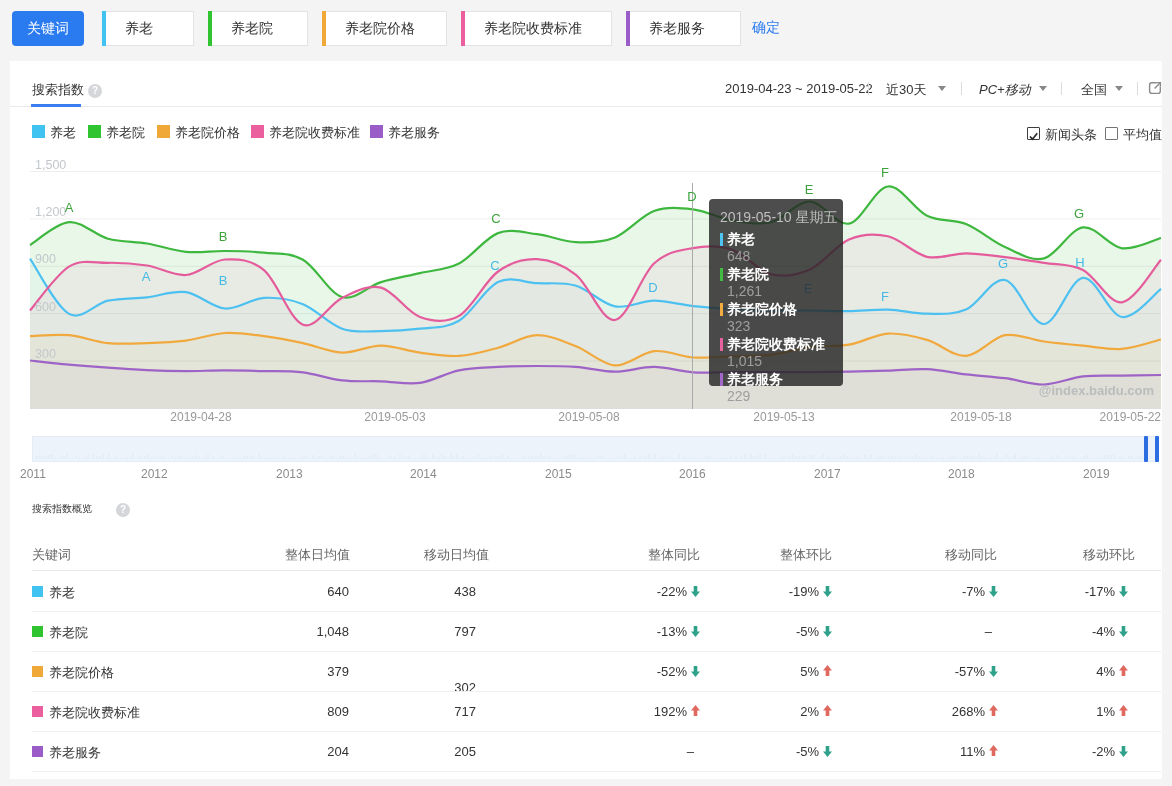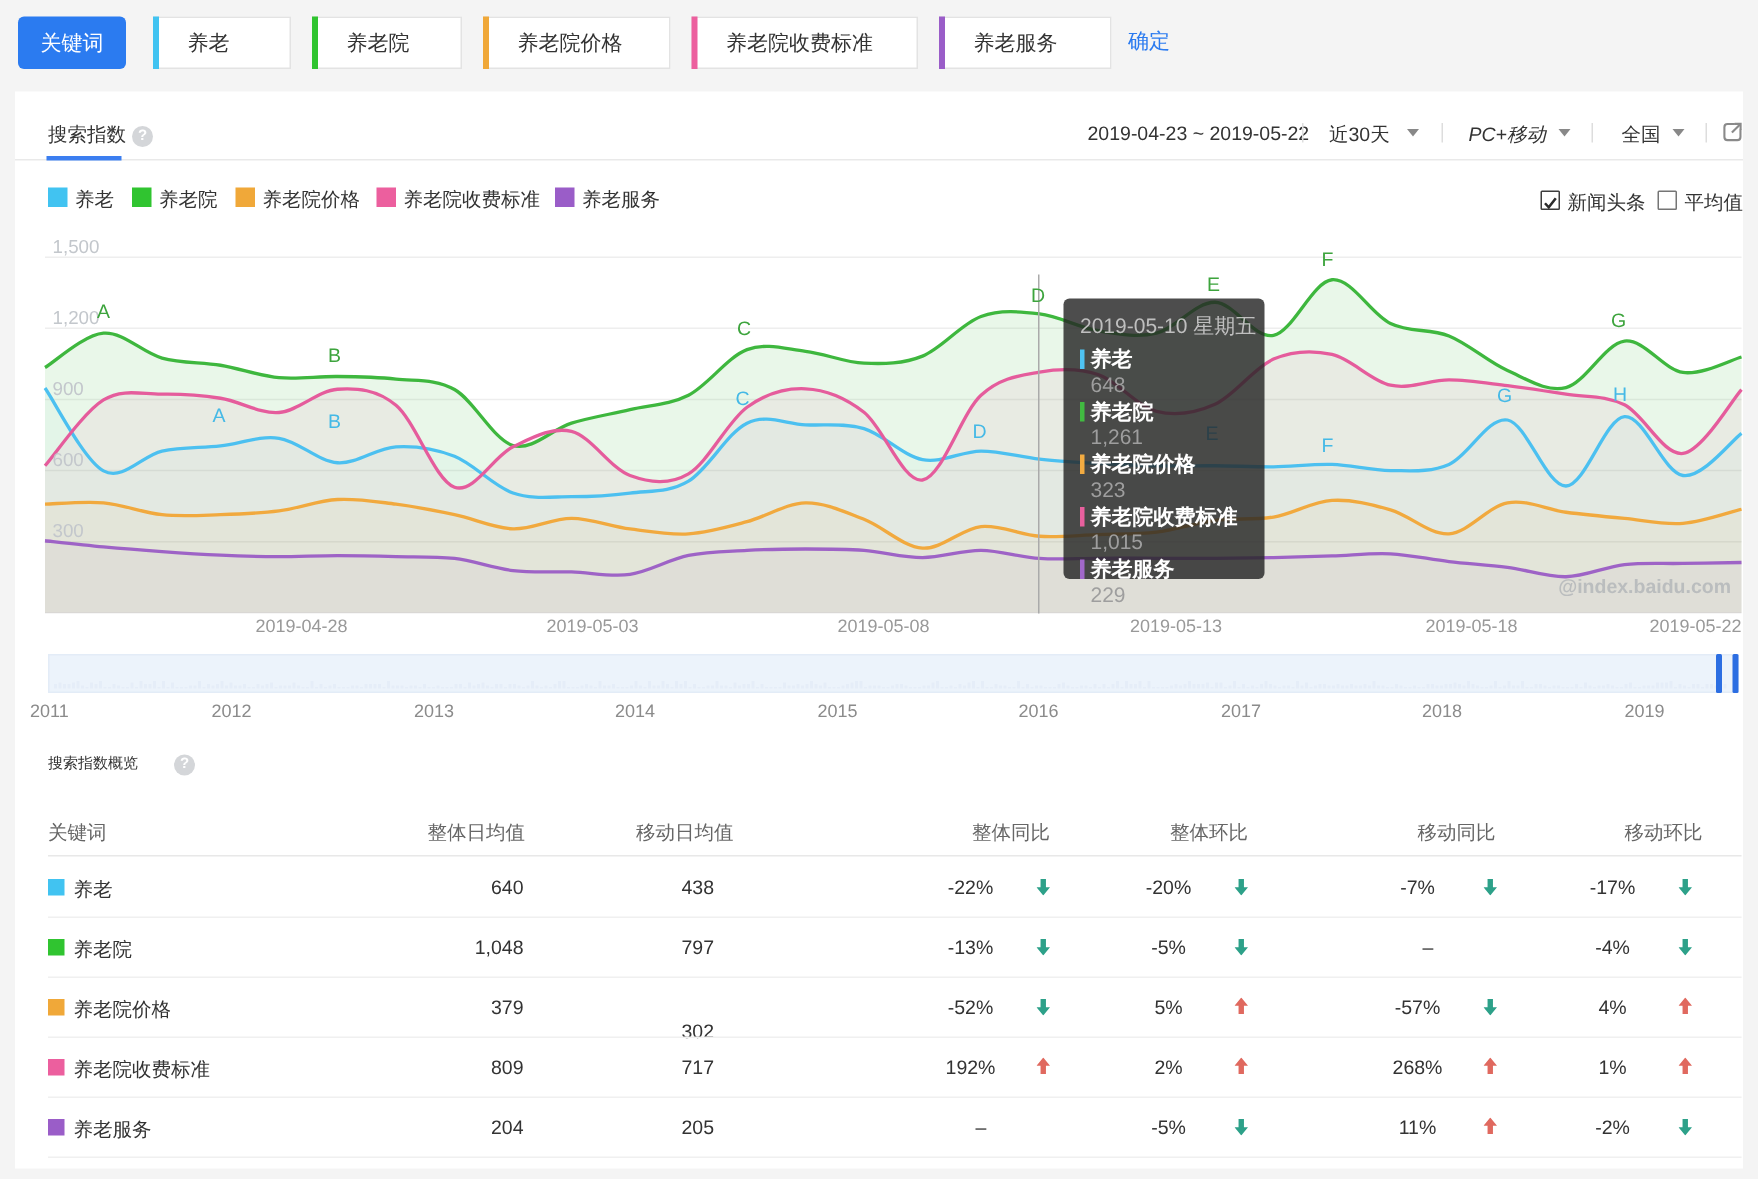--- a/index.html
+++ b/index.html
@@ -43,7 +43,7 @@
 .ksq { position:absolute; left:32px; width:11px; height:11px; z-index:3; }
 .kt { position:absolute; left:49px; font-size:13px; color:#333; z-index:3; }
 .num { position:absolute; font-size:13px; color:#333; text-align:right; z-index:3; }
-.pc { position:absolute; font-size:13px; color:#333; text-align:center; z-index:3; }
+.pc { position:absolute; font-size:13px; color:#333; text-align:right; z-index:3; }
 svg.arr { position:absolute; z-index:3; }
 </style>
 </head>

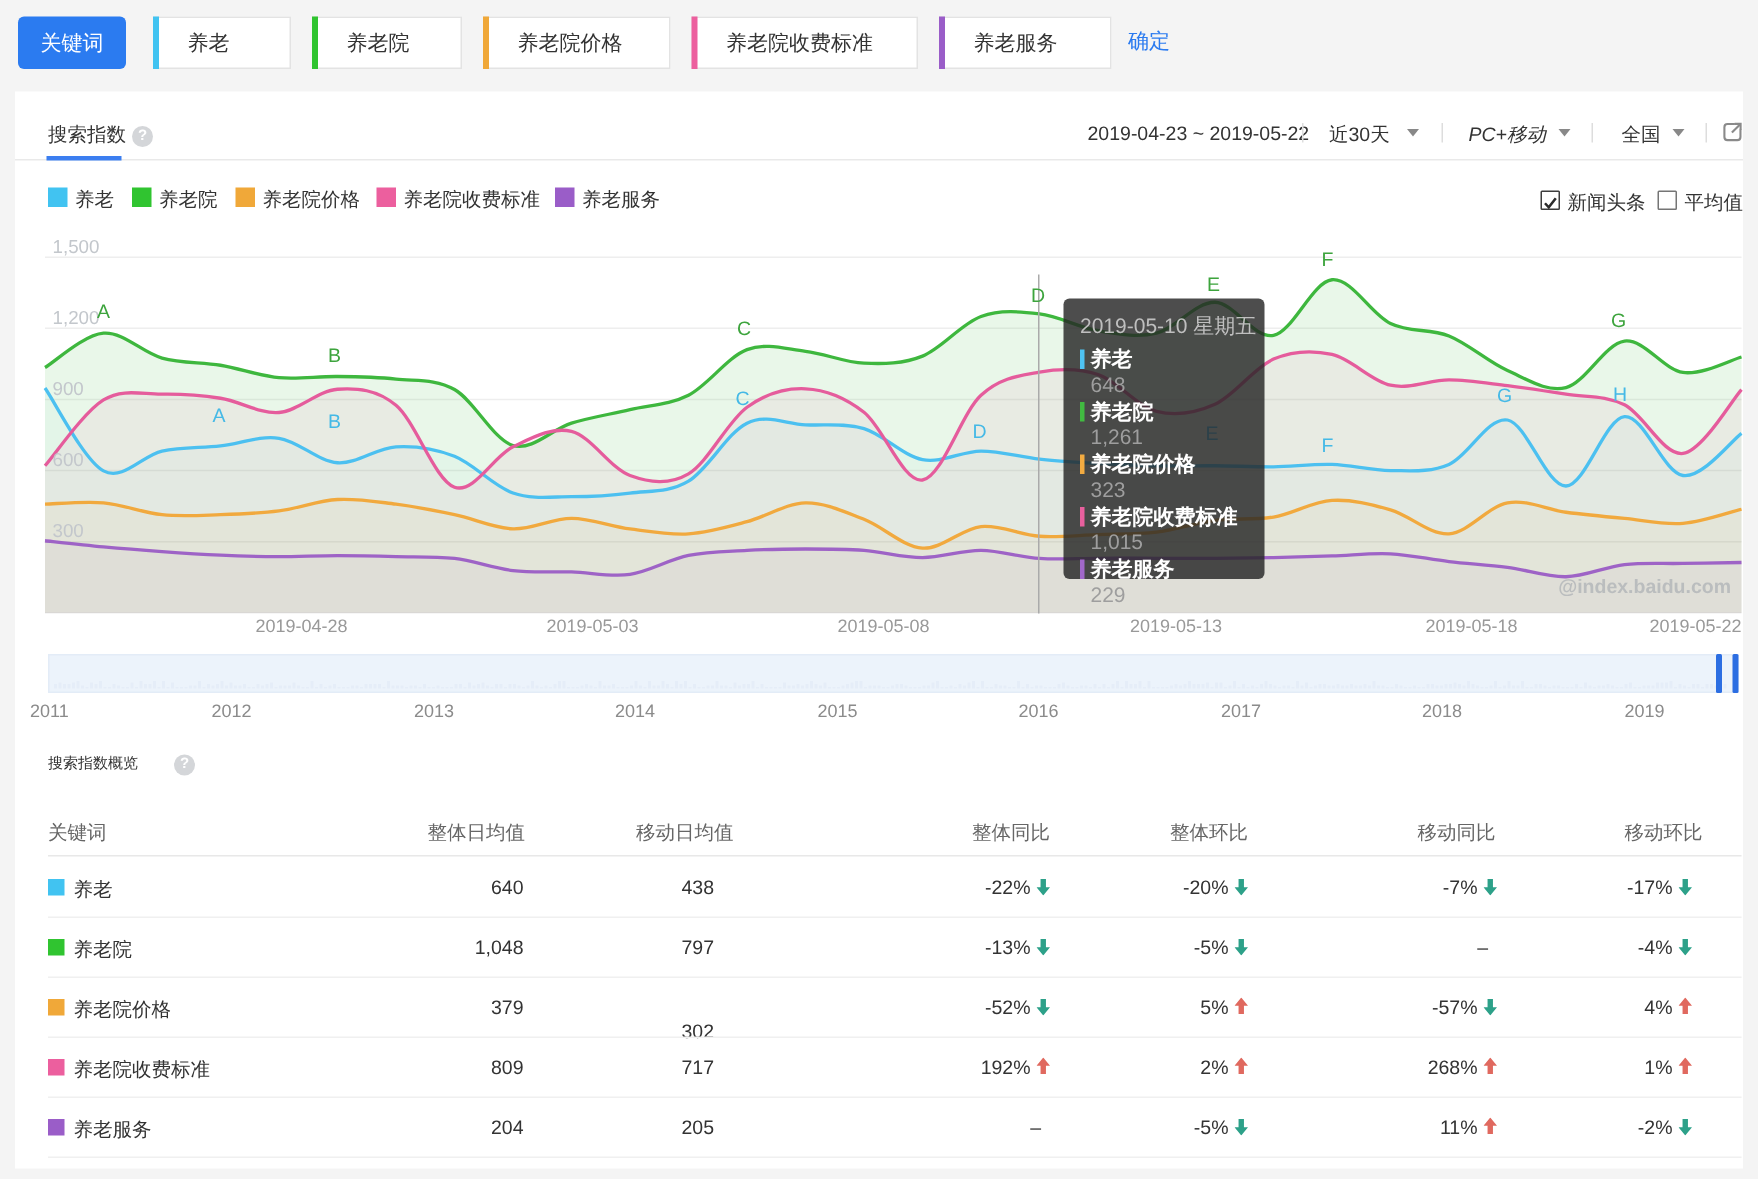--- a/index.html
+++ b/index.html
@@ -594,7 +594,7 @@
 <svg class="arr" style="left:691px;top:585px" width="9" height="12" viewBox="0 0 9 12">
     <path d="M4.5 12 L9 6.5 L6.3 6.5 L6.3 1 L2.7 1 L2.7 6.5 L0 6.5 Z" fill="#2da189"></path>
   </svg>
-<div class="pc" style="left:739px;top:584px;width:80px;">-20%</div>
+<div class="pc" style="left:739px;top:584px;width:80px;">-19%</div>
 <svg class="arr" style="left:823px;top:585px" width="9" height="12" viewBox="0 0 9 12">
     <path d="M4.5 12 L9 6.5 L6.3 6.5 L6.3 1 L2.7 1 L2.7 6.5 L0 6.5 Z" fill="#2da189"></path>
   </svg>

